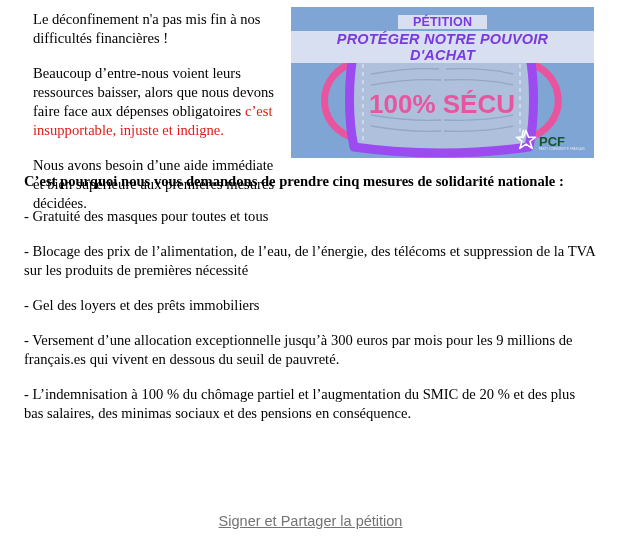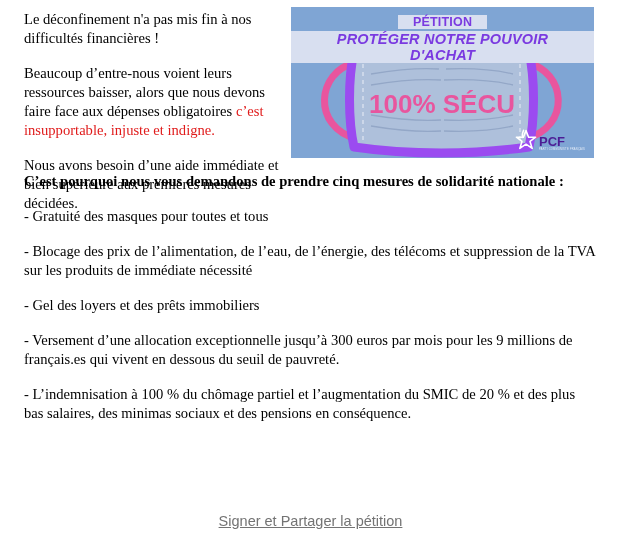--- a/index.html
+++ b/index.html
@@ -31,7 +31,7 @@
     width: 262px;
   }
   .intro-col p {
-    margin: 0 0 16px 0;
+    margin: 0 0 16px 9px;
     font-size: 14.6px;
     line-height: 19px;
   }

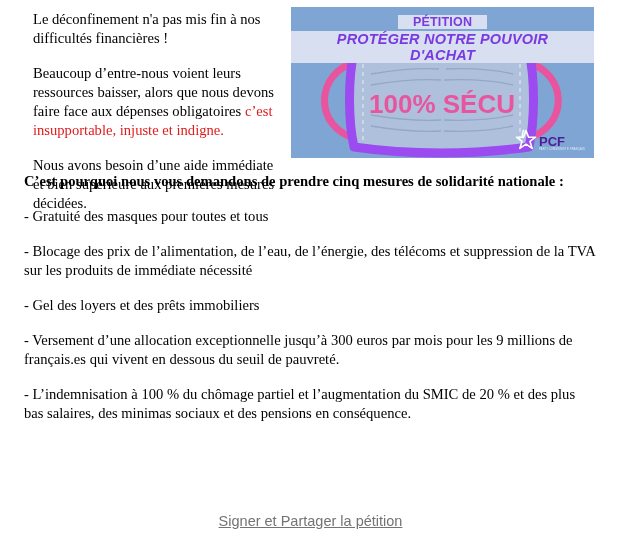--- a/index.html
+++ b/index.html
@@ -97,7 +97,7 @@
     font-family: "Liberation Sans", "DejaVu Sans", sans-serif;
     font-weight: bold;
     font-size: 13px;
-    color: #4c1d95;
+    color: #14532d;
     display: block;
   }
   .pcf-sub {

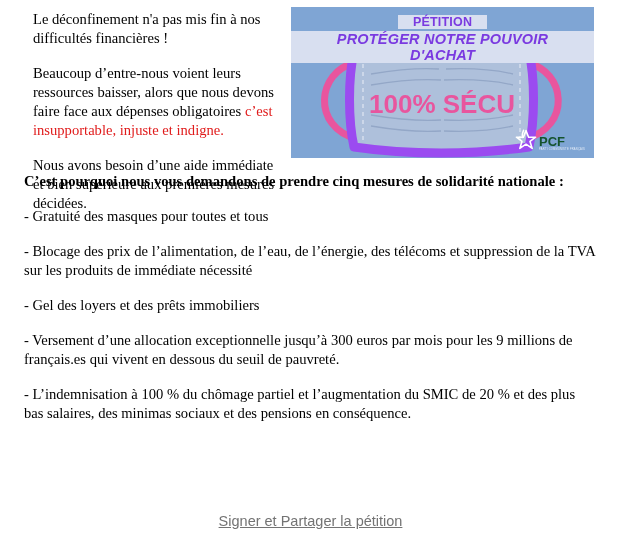--- a/index.html
+++ b/index.html
@@ -207,7 +207,7 @@
   <div class="body-col">
     <p class="bold">C’est pourquoi nous vous demandons de prendre cinq mesures de solidarité nationale :</p>
     <p class="narrow">- Gratuité des masques pour toutes et tous</p>
-    <p>- Blocage des prix de l’alimentation, de l’eau, de l’énergie, des télécoms et suppression de la TVA sur les produits de immédiate nécessité</p>
+    <p>- Blocage des prix de l’alimentation, de l’eau, de l’énergie, des télécoms et suppression de la TVA sur les produits de premières nécessité</p>
     <p class="narrow">- Gel des loyers et des prêts immobiliers</p>
     <p>- Versement d’une allocation exceptionnelle jusqu’à 300 euros par mois pour les 9 millions de français.es qui vivent en dessous du seuil de pauvreté.</p>
     <p>- L’indemnisation à 100 % du chômage partiel et l’augmentation du SMIC de 20 % et des plus bas salaires, des minimas sociaux et des pensions en conséquence.</p>

